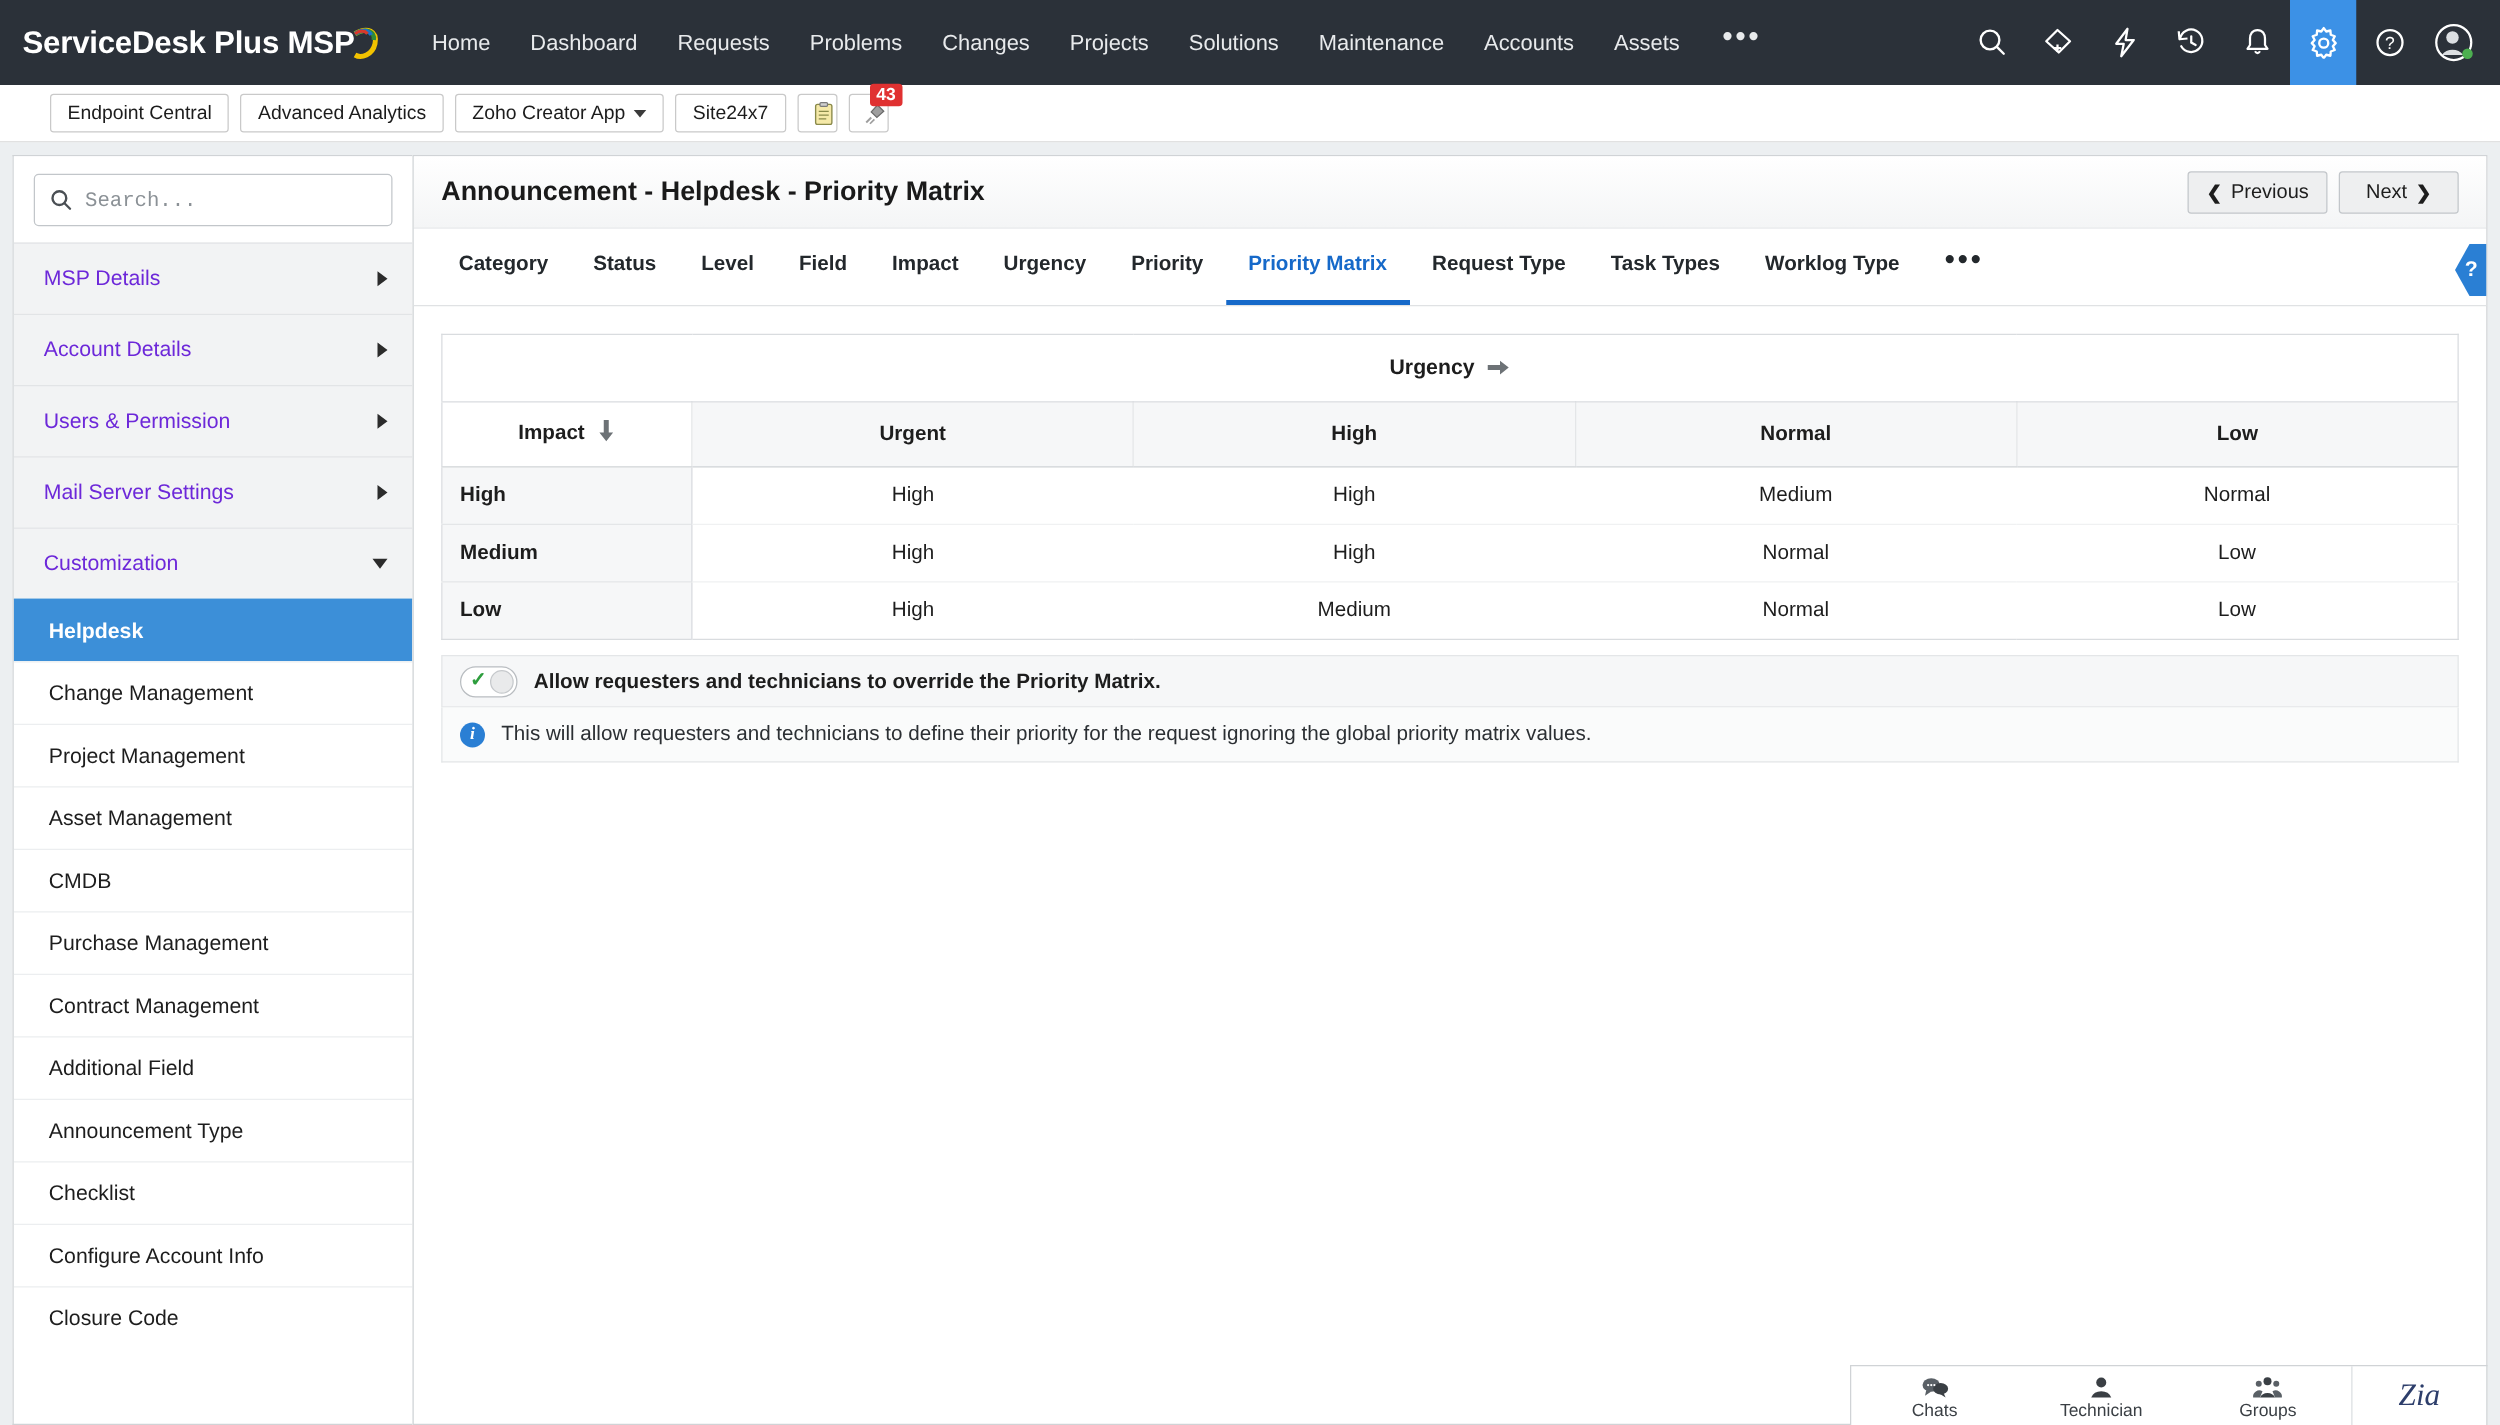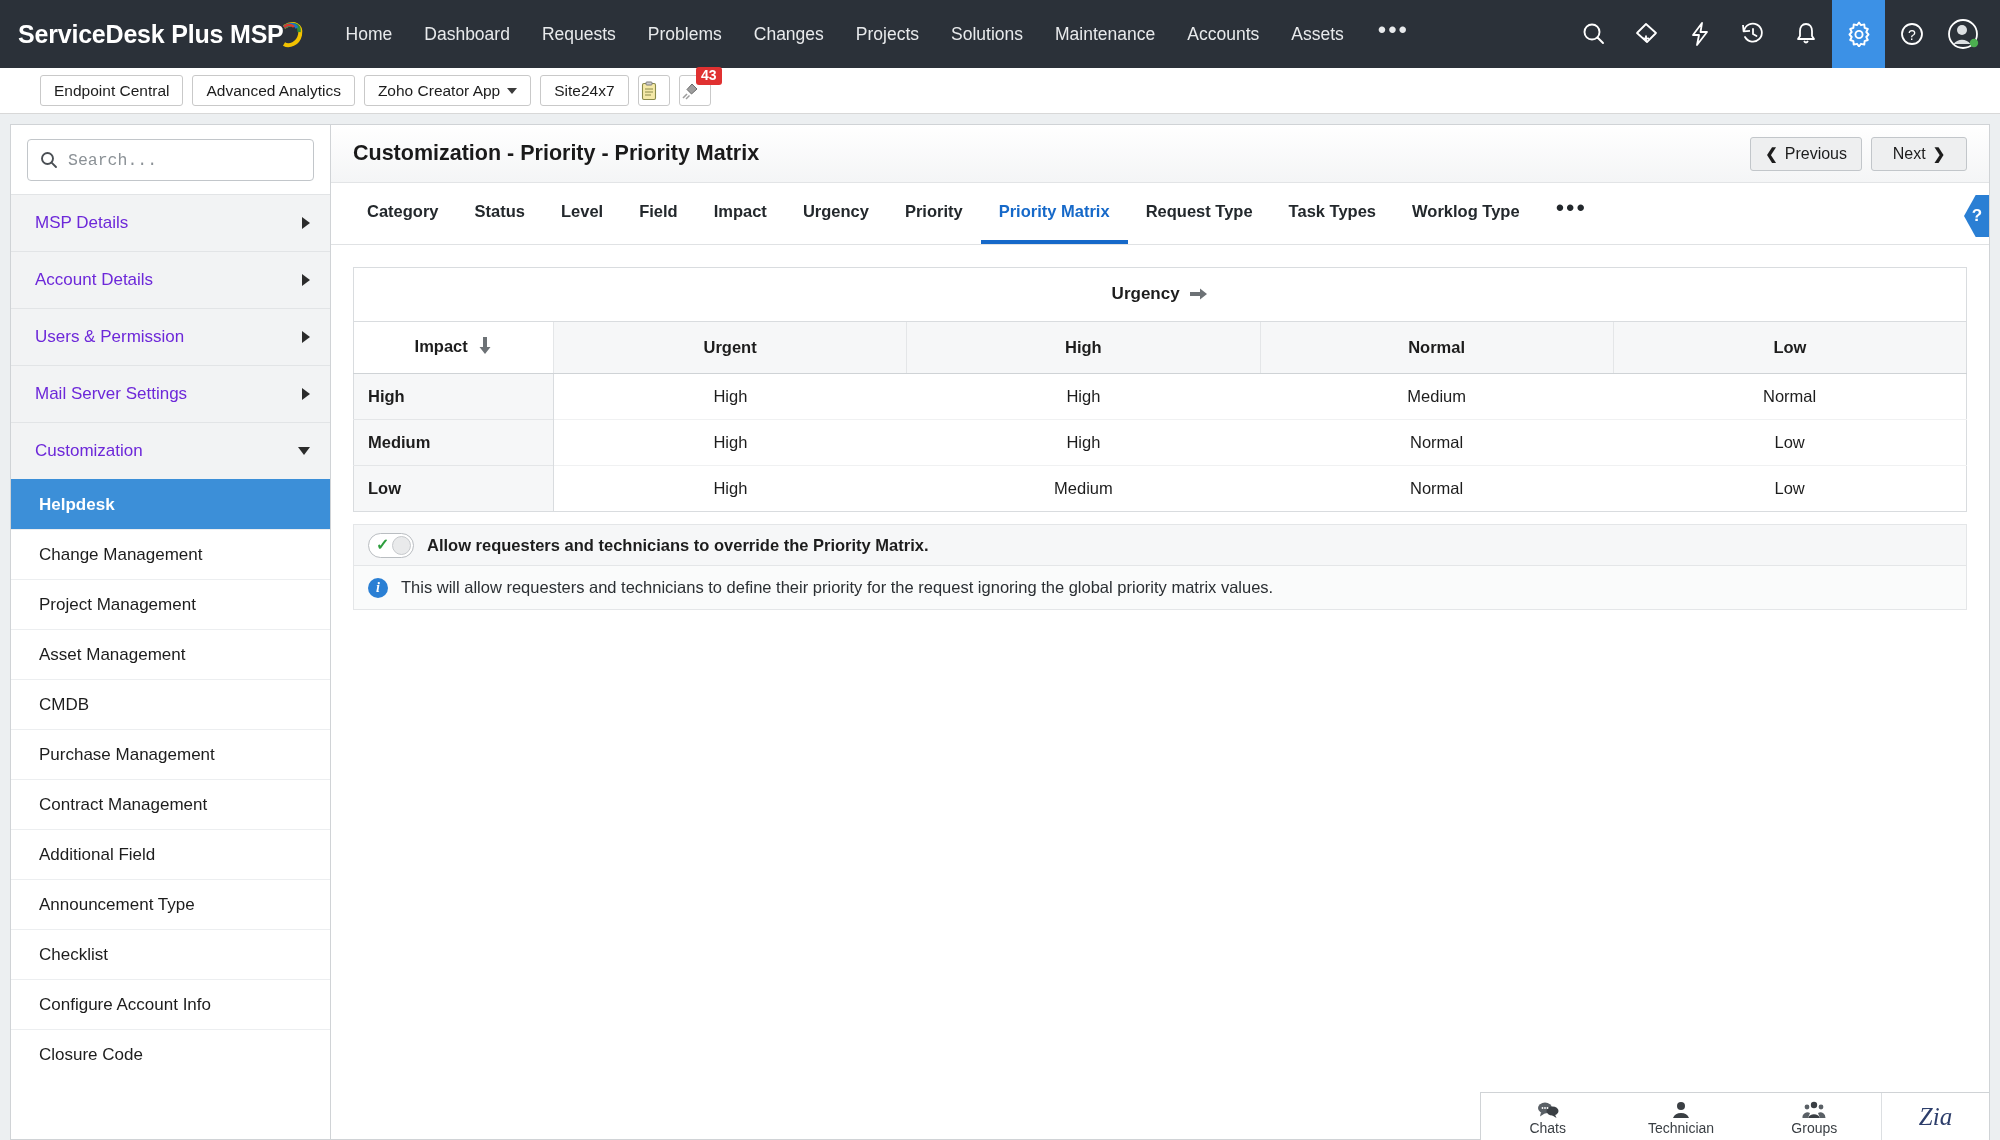--- a/index.html
+++ b/index.html
@@ -89,7 +89,7 @@
   .iconbtn {
     width: 32px; height: 31px;
     border: 1px solid #c9c9c9; background: #fff; border-radius: 3px;
-    display: flex; align-items: center; justify-content: flex-start;
+    display: flex; align-items: center; justify-content: flex-end;
     cursor: pointer; position: relative;
   }
   .badge {

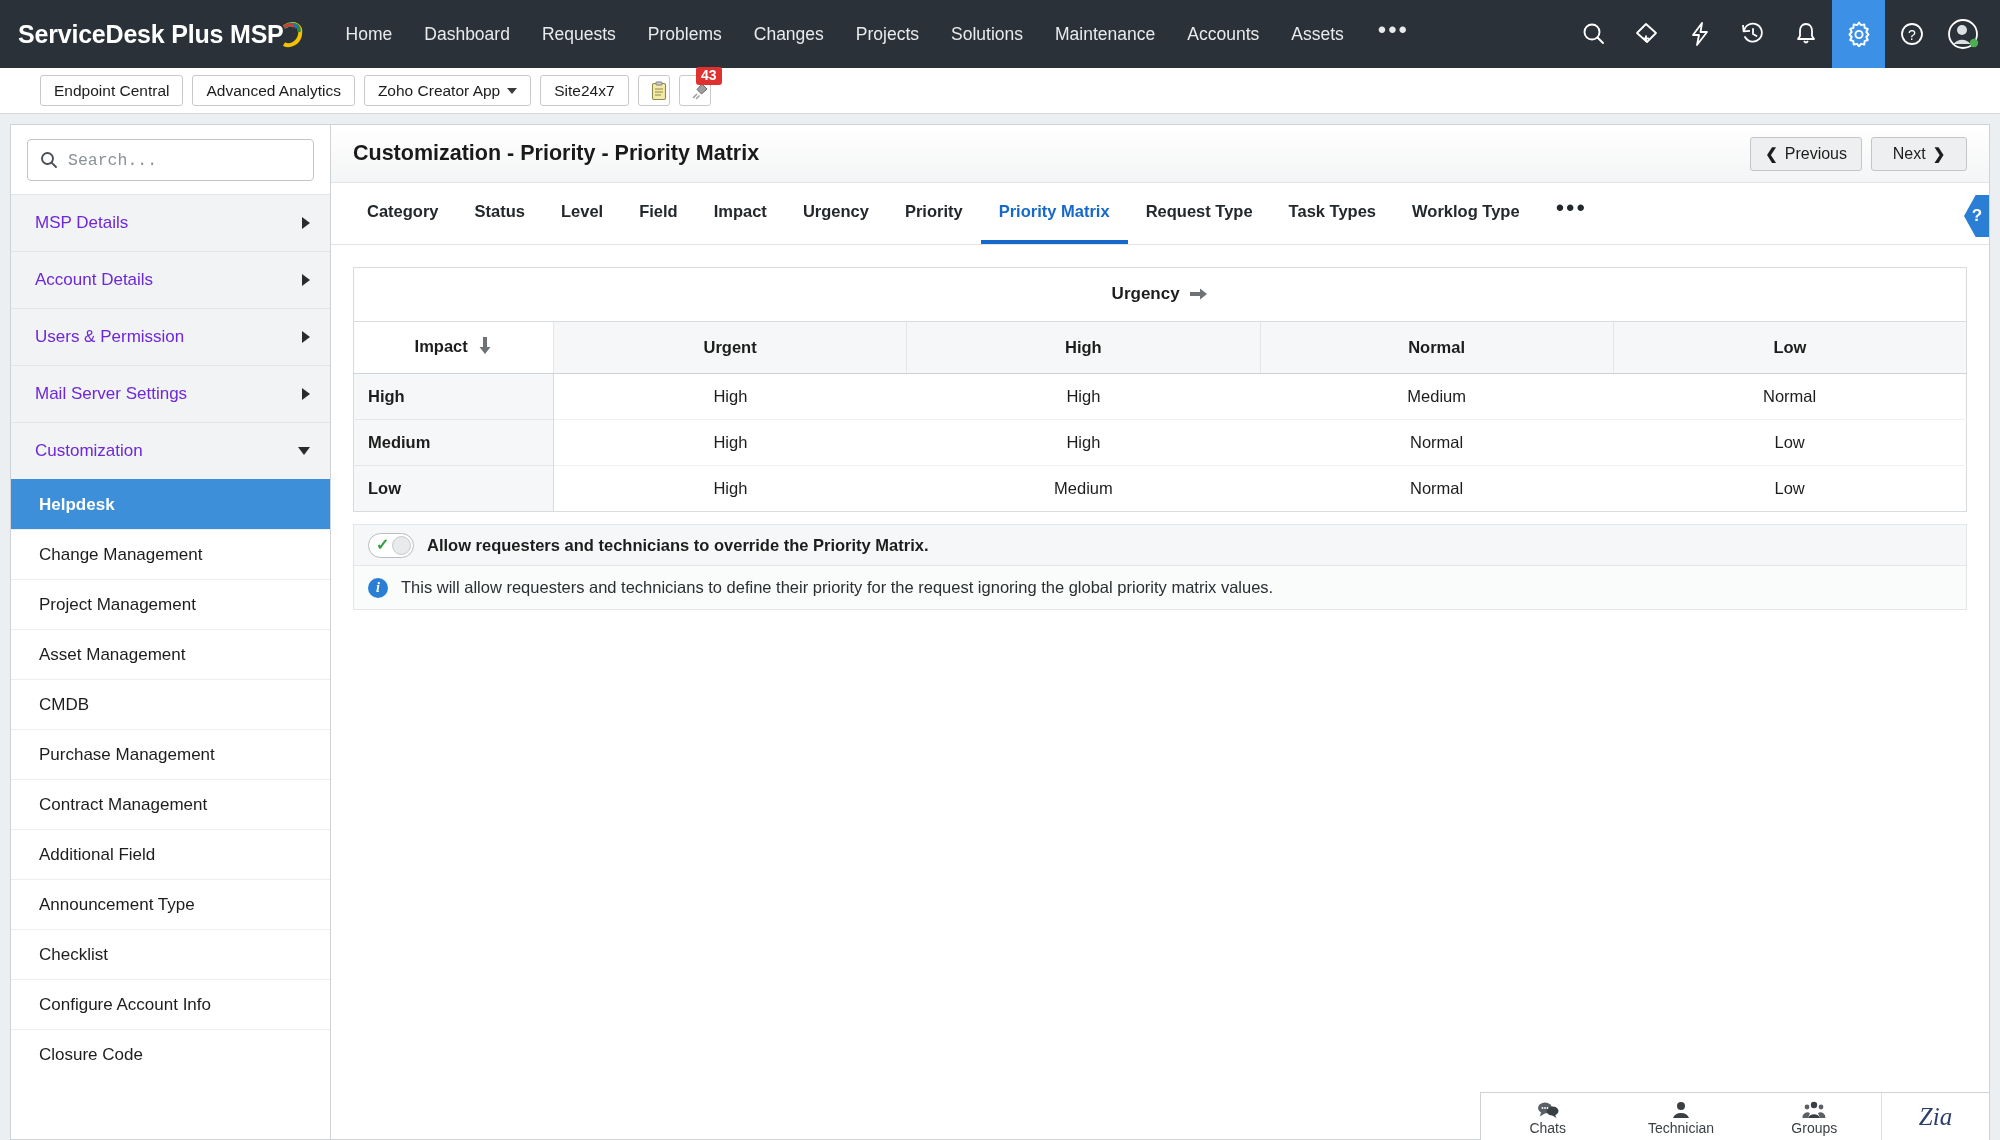--- a/index.html
+++ b/index.html
@@ -539,7 +539,7 @@
   <div class="content">
 
     <div class="content-head">
-      <div class="page-title">Customization - Priority - Priority Matrix</div>
+      <div class="page-title">Announcement - Helpdesk - Priority Matrix</div>
       <div class="navbtns">
         <div class="navbtn">
           <span class="chev">❮</span>

